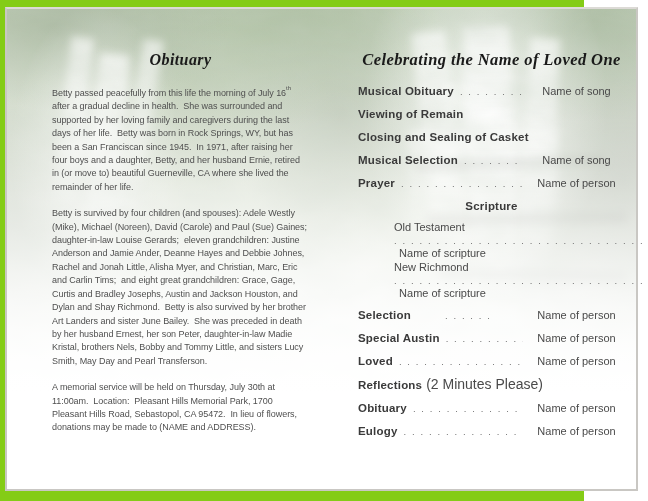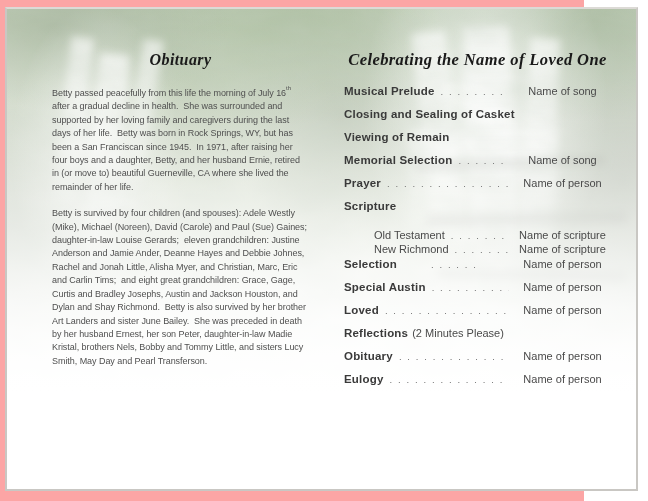--- a/index.html
+++ b/index.html
@@ -8,7 +8,7 @@
     font-family:"Liberation Sans",sans-serif;
     overflow:hidden;
   }
-  .canvas{position:relative;width:584px;height:501px;background:#fca5a5;}
+  .canvas{position:relative;width:584px;height:501px;background:#84cc16;}
 
   
   .page{

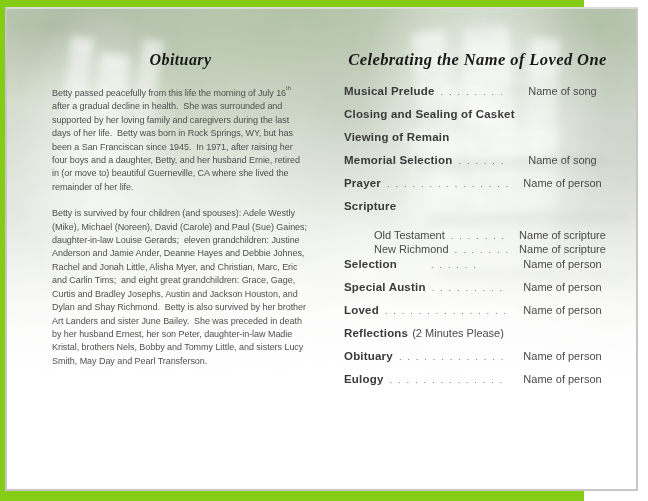--- a/index.html
+++ b/index.html
@@ -49,7 +49,7 @@
   
   .col{position:absolute;top:42px;z-index:5;}
   .col-left{left:45px;width:257px;}
-  .col-right{left:337px;width:267px;}
+  .col-right{left:351px;width:267px;}
 
   .ltitle,.rtitle{
     font-family:"Liberation Serif",serif;font-style:italic;font-weight:bold;

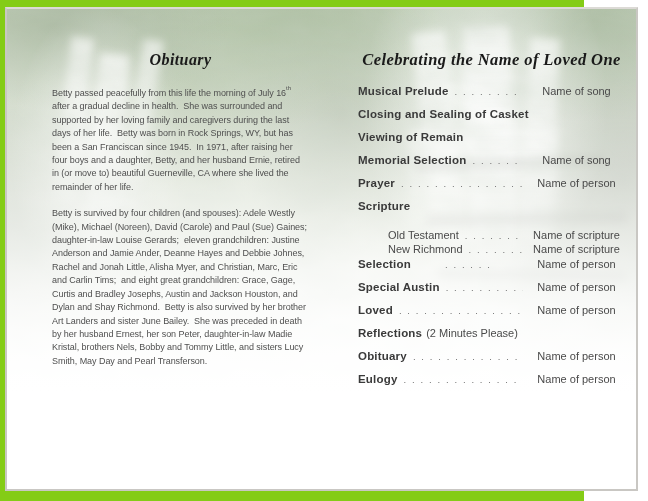--- a/index.html
+++ b/index.html
@@ -121,7 +121,7 @@
       <h1 class="rtitle">Celebrating the Name of Loved One</h1>
       <div>
           <div class="prow">
-            <span class="plabel">Musical Prelude</span>
+            <span class="plabel">Musical Obituary</span>
             <span class="leader"></span>
             <span class="pvalue">Name of song</span>
           </div>

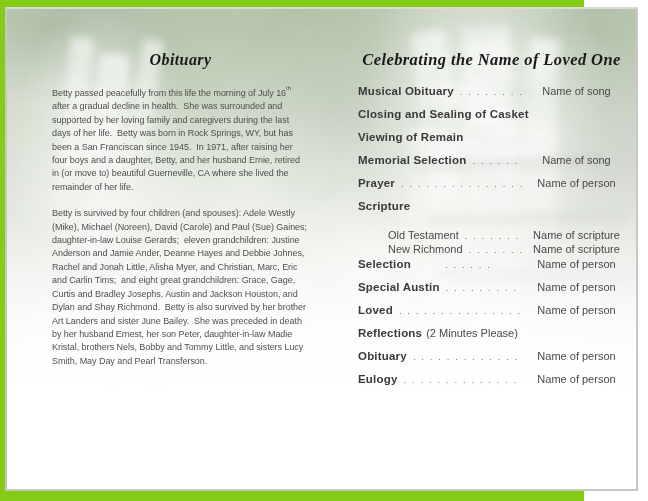--- a/index.html
+++ b/index.html
@@ -126,10 +126,10 @@
             <span class="pvalue">Name of song</span>
           </div>
           <div class="prow">
-            <span class="plabel">Closing and Sealing of Casket</span>
+            <span class="plabel">Viewing of Remain</span>
           </div>
           <div class="prow">
-            <span class="plabel">Viewing of Remain</span>
+            <span class="plabel">Closing and Sealing of Casket</span>
           </div>
           <div class="prow">
             <span class="plabel">Memorial Selection</span>

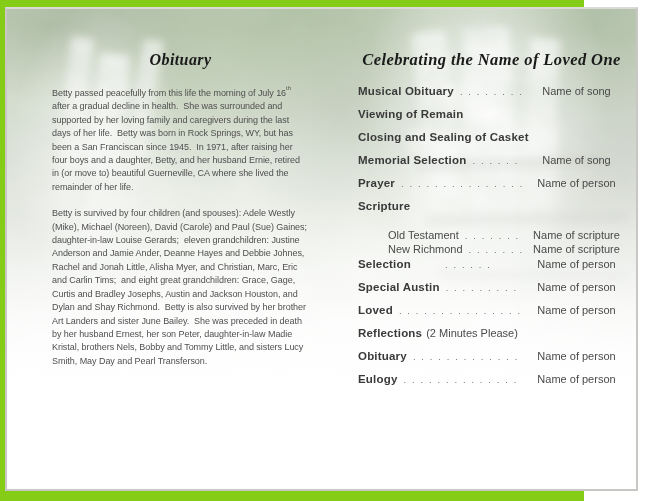--- a/index.html
+++ b/index.html
@@ -132,7 +132,7 @@
             <span class="plabel">Closing and Sealing of Casket</span>
           </div>
           <div class="prow">
-            <span class="plabel">Memorial Selection</span>
+            <span class="plabel">Musical Selection</span>
             <span class="leader"></span>
             <span class="pvalue">Name of song</span>
           </div>

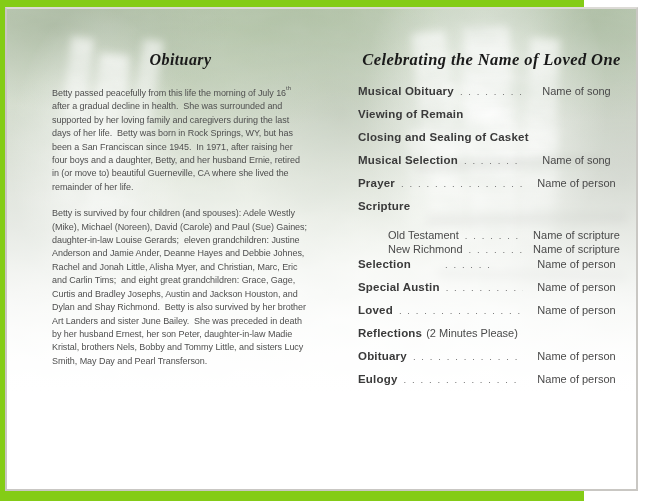--- a/index.html
+++ b/index.html
@@ -66,7 +66,7 @@
 
   
   .prow{display:flex;align-items:baseline;line-height:13px;margin-bottom:10px;}
-  .prow.head{margin-bottom:16px;}
+  .prow.head{margin-bottom:8px;justify-content:center;}
   .prow.sub{margin-bottom:1px;padding-left:30px;}
   .prow.sub + .prow:not(.sub){margin-top:2px;gap:28px;}
   .plabel{flex:none;font-weight:bold;font-size:11.5px;color:#3a3a3a;letter-spacing:.2px;}

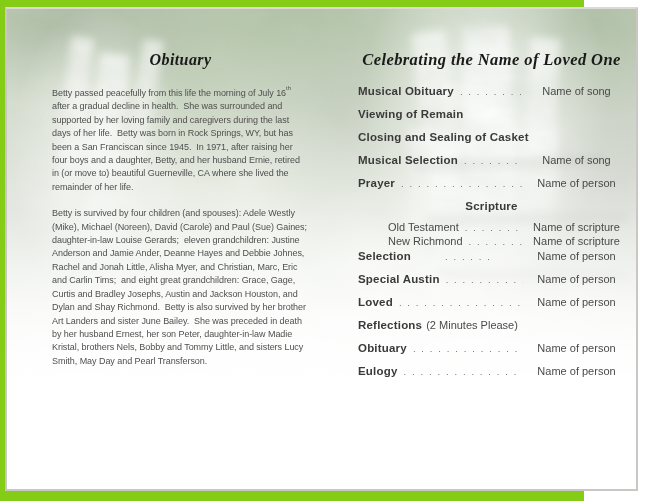--- a/index.html
+++ b/index.html
@@ -67,7 +67,7 @@
   
   .prow{display:flex;align-items:baseline;line-height:13px;margin-bottom:10px;}
   .prow.head{margin-bottom:8px;justify-content:center;}
-  .prow.sub{margin-bottom:1px;padding-left:30px;}
+  .prow.sub{margin-bottom:1px;padding-left:30px;flex-direction:column;}
   .prow.sub + .prow:not(.sub){margin-top:2px;gap:28px;}
   .plabel{flex:none;font-weight:bold;font-size:11.5px;color:#3a3a3a;letter-spacing:.2px;}
   .slabel{flex:none;font-size:11px;color:#4a4a4a;}

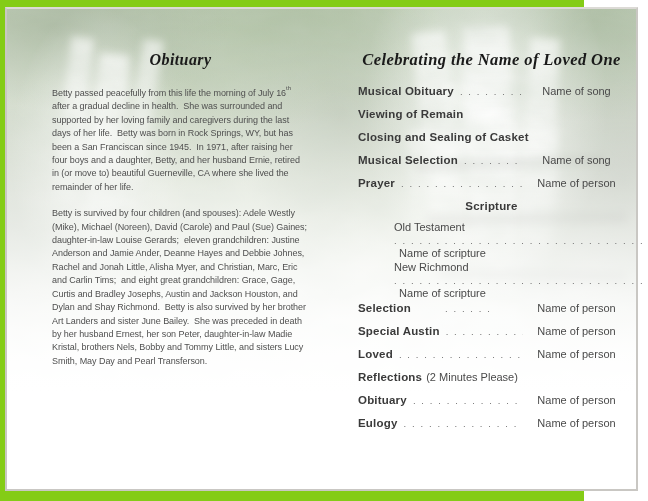--- a/index.html
+++ b/index.html
@@ -68,7 +68,7 @@
   .prow{display:flex;align-items:baseline;line-height:13px;margin-bottom:10px;}
   .prow.head{margin-bottom:8px;justify-content:center;}
   .prow.sub{margin-bottom:1px;padding-left:30px;flex-direction:column;}
-  .prow.sub + .prow:not(.sub){margin-top:2px;gap:28px;}
+  .prow.sub + .prow:not(.sub){margin-top:9px;gap:28px;}
   .plabel{flex:none;font-weight:bold;font-size:11.5px;color:#3a3a3a;letter-spacing:.2px;}
   .slabel{flex:none;font-size:11px;color:#4a4a4a;}
   .leader{

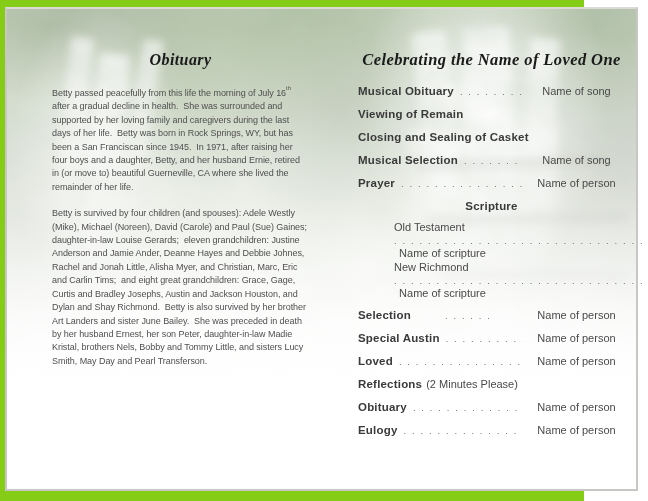--- a/index.html
+++ b/index.html
@@ -114,6 +114,7 @@
       <div>
           <p class="para"><span>Betty passed peacefully from this life the morning of July 16</span><sup>th</sup><span> after a gradual decline in health.  She was surrounded and supported by her loving family and caregivers during the last days of her life.  Betty was born in Rock Springs, WY, but has been a San Franciscan since 1945.  In 1971, after raising her four boys and a daughter, Betty, and her husband Ernie, retired in (or move to) beautiful Guerneville, CA where she lived the remainder of her life.</span></p>
           <p class="para"><span>Betty is survived by four children (and spouses): Adele Westly (Mike), Michael (Noreen), David (Carole) and Paul (Sue) Gaines;  daughter-in-law Louise Gerards;  eleven grandchildren: Justine Anderson and Jamie Ander, Deanne Hayes and Debbie Johnes, Rachel and Jonah Little, Alisha Myer, and Christian, Marc, Eric and Carlin Tims;  and eight great grandchildren: Grace, Gage, Curtis and Bradley Josephs, Austin and Jackson Houston, and Dylan and Shay Richmond.  Betty is also survived by her brother Art Landers and sister June Bailey.  She was preceded in death by her husband Ernest, her son Peter, daughter-in-law Madie Kristal, brothers Nels, Bobby and Tommy Little, and sisters Lucy Smith, May Day and Pearl Transferson.</span></p>
+          <p class="para"><span>A memorial service will be held on Thursday, July 30th at 11:00am.  Location:  Pleasant Hills Memorial Park, 1700 Pleasant Hills Road, Sebastopol, CA 95472.  In lieu of flowers, donations may be made to (NAME and ADDRESS).</span></p>
         </div>
     </div>
 

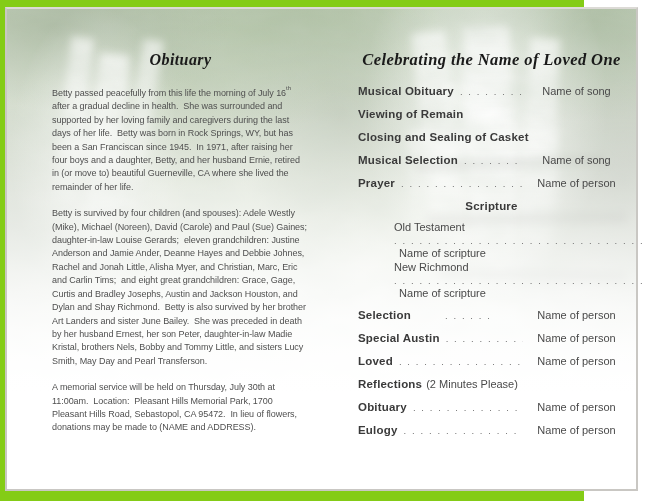--- a/index.html
+++ b/index.html
@@ -77,7 +77,7 @@
   }
   .leader::after{content:". . . . . . . . . . . . . . . . . . . . . . . . . . . . . . . . . . . . . . . . . . . . . . . . . .";letter-spacing:1.6px;}
   .pvalue{flex:none;width:97px;font-size:11px;color:#4a4a4a;white-space:nowrap;text-align:center;}
-  .note{font-size:11px;color:#4a4a4a;margin-left:4px;font-weight:normal;}
+  .note{font-size:14px;color:#4a4a4a;margin-left:4px;font-weight:normal;}
 </style>
 </head>
 <body>

